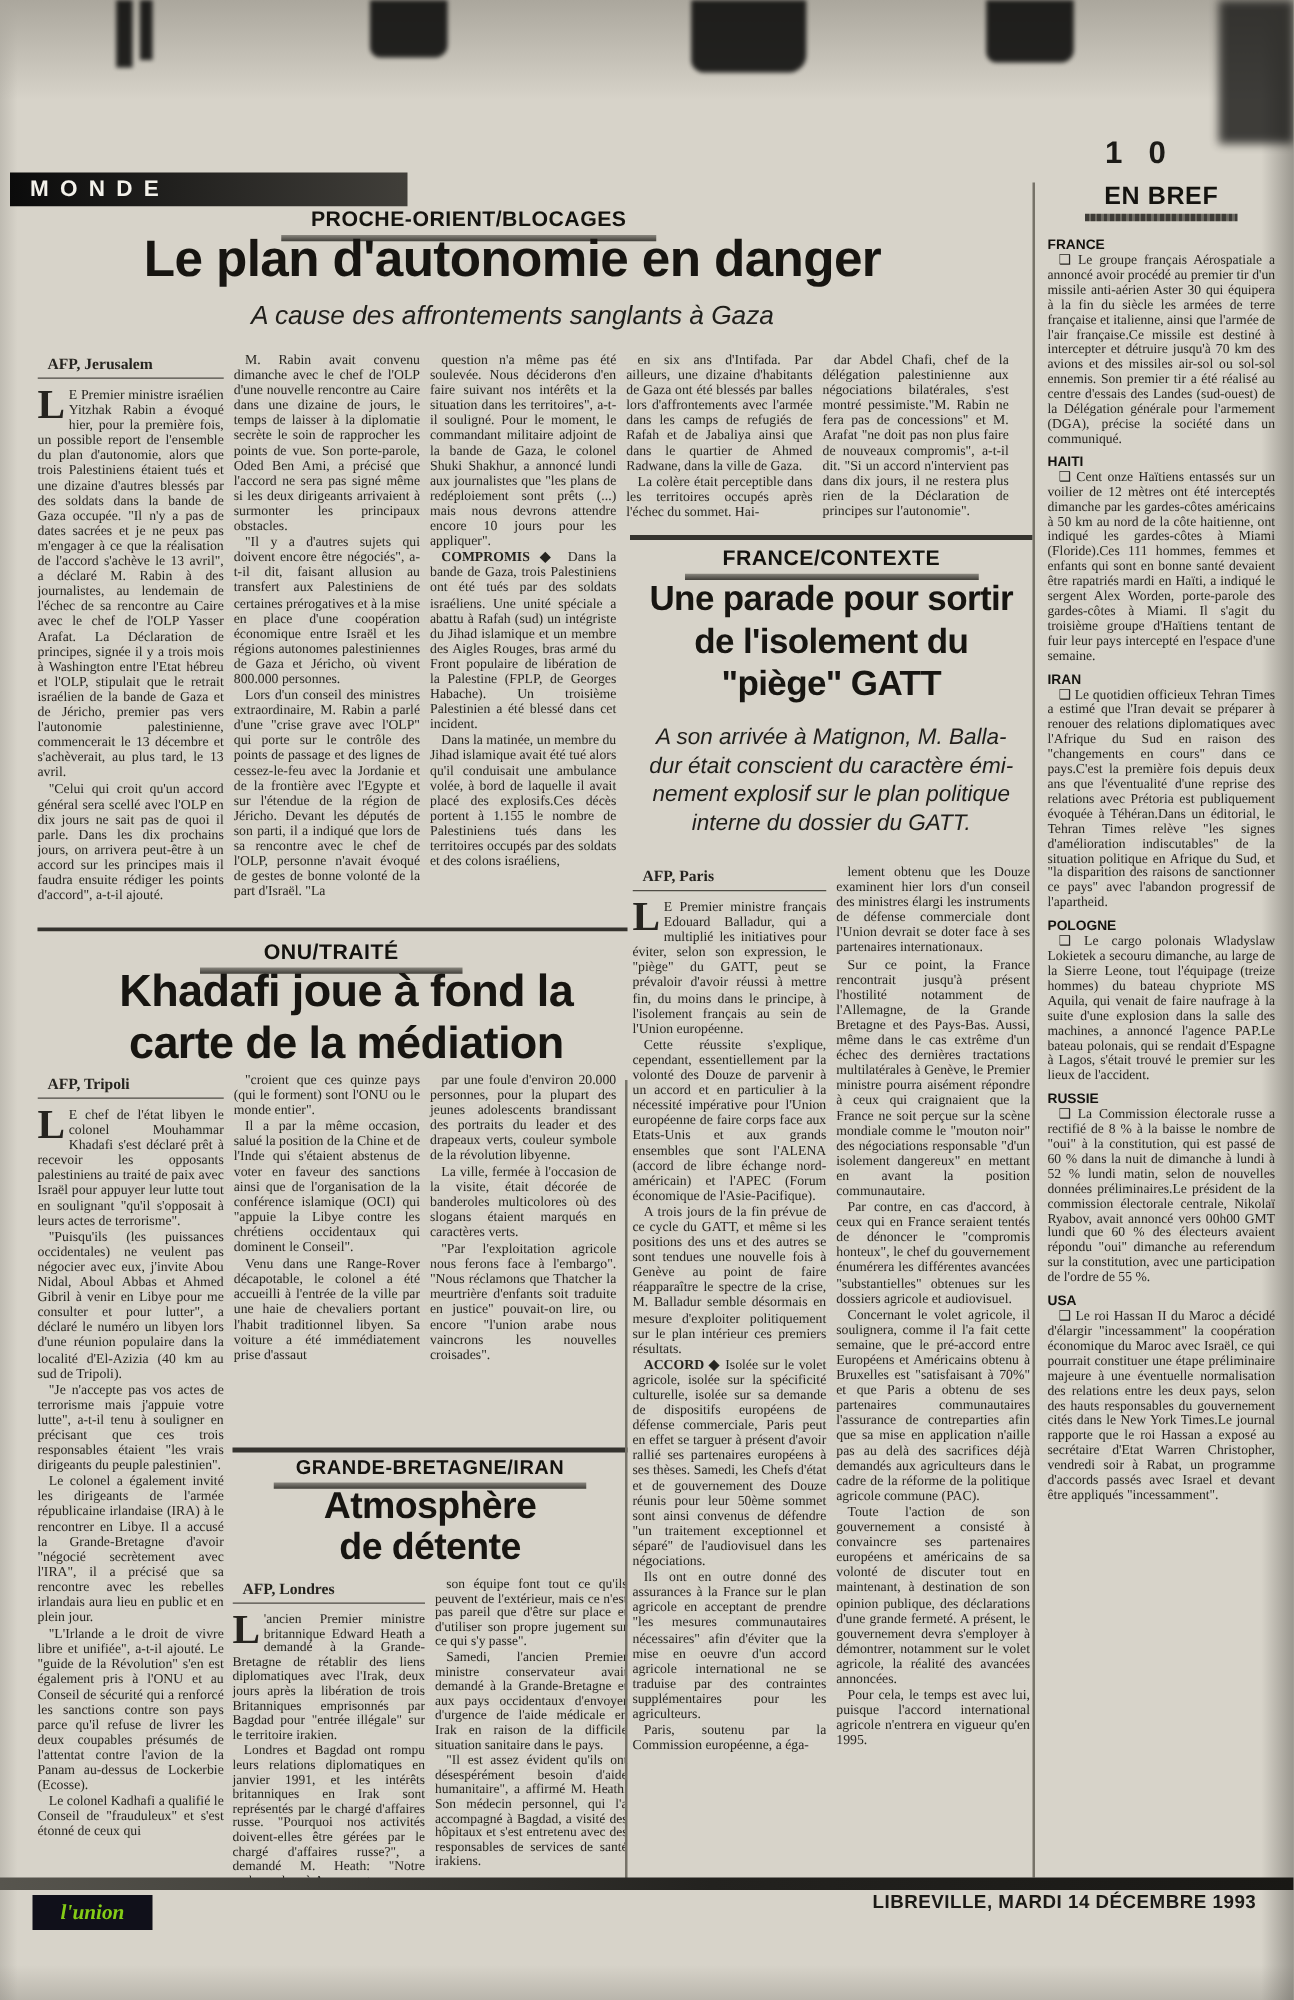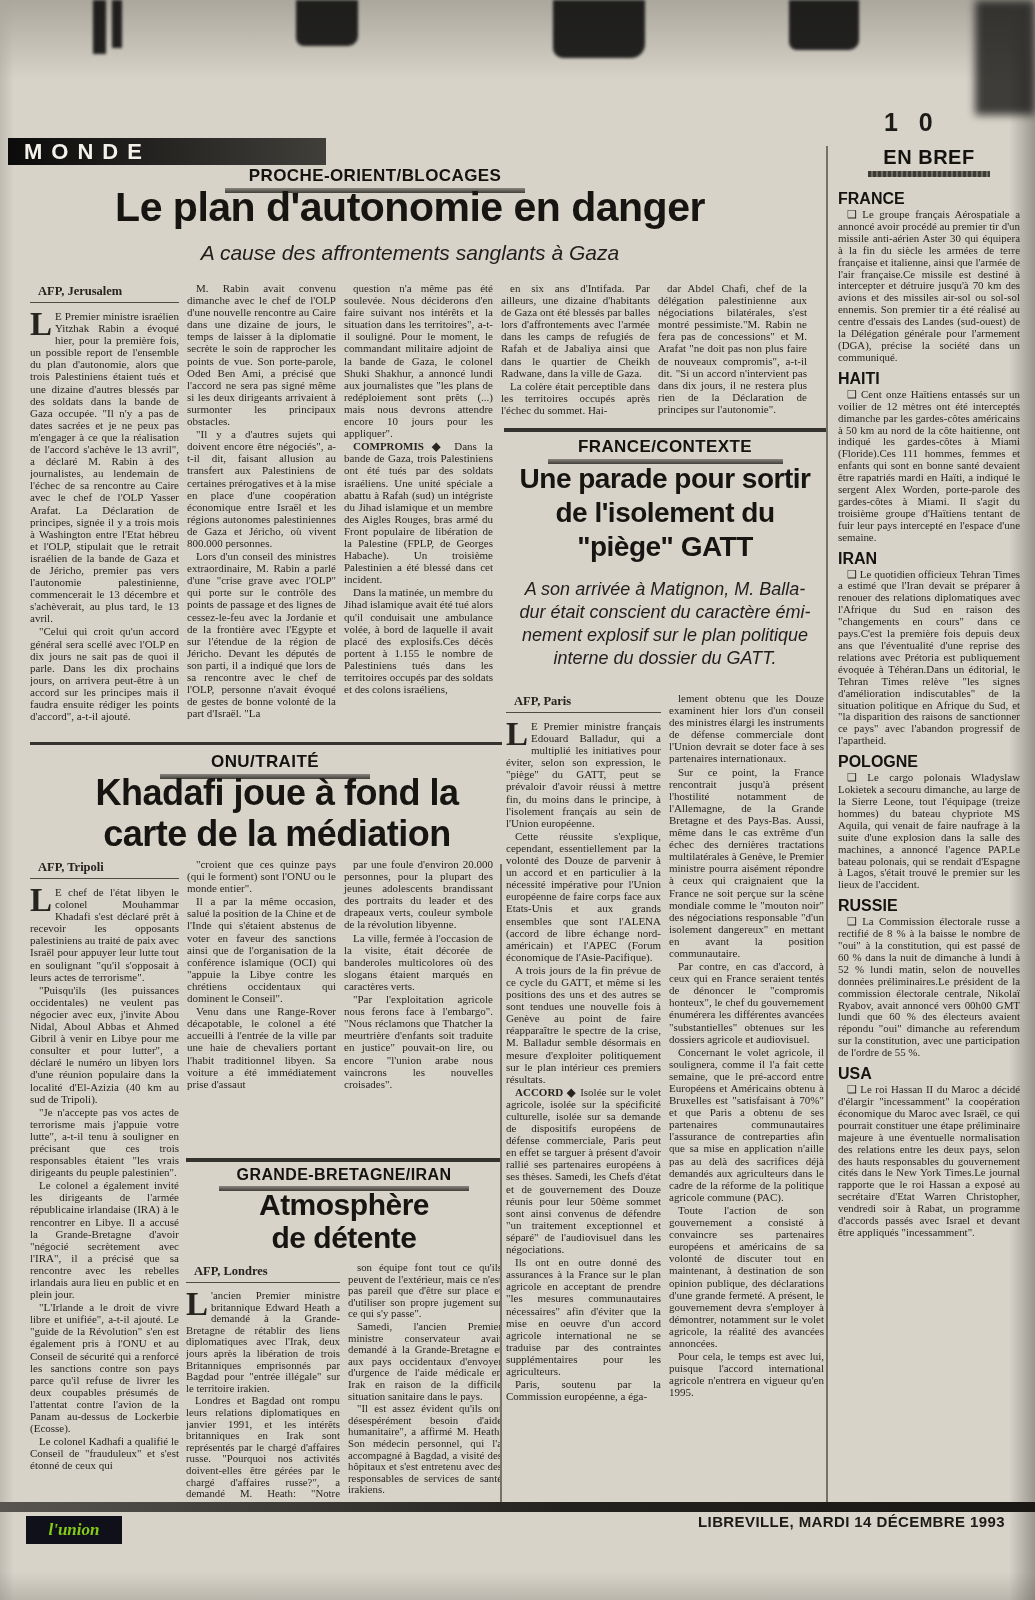--- a/index.html
+++ b/index.html
@@ -43,7 +43,7 @@
   
   #monde-bar{position:absolute;left:8px;top:138px;width:318px;height:27px;
     background:linear-gradient(90deg,#0b0b0b,#413f3a);color:#f3f1ea;
-    font-family:"Liberation Sans",sans-serif;font-weight:700;font-size:22px;
+    font-family:"Liberation Sans",sans-serif;font-weight:700;font-size:18px;
     letter-spacing:9px;padding-left:16px;line-height:27px;box-sizing:border-box;}
   #page-num{position:absolute;left:884px;top:108px;font-family:"Liberation Sans",sans-serif;
     font-weight:800;font-size:25px;letter-spacing:7px;color:#1c1b17;}

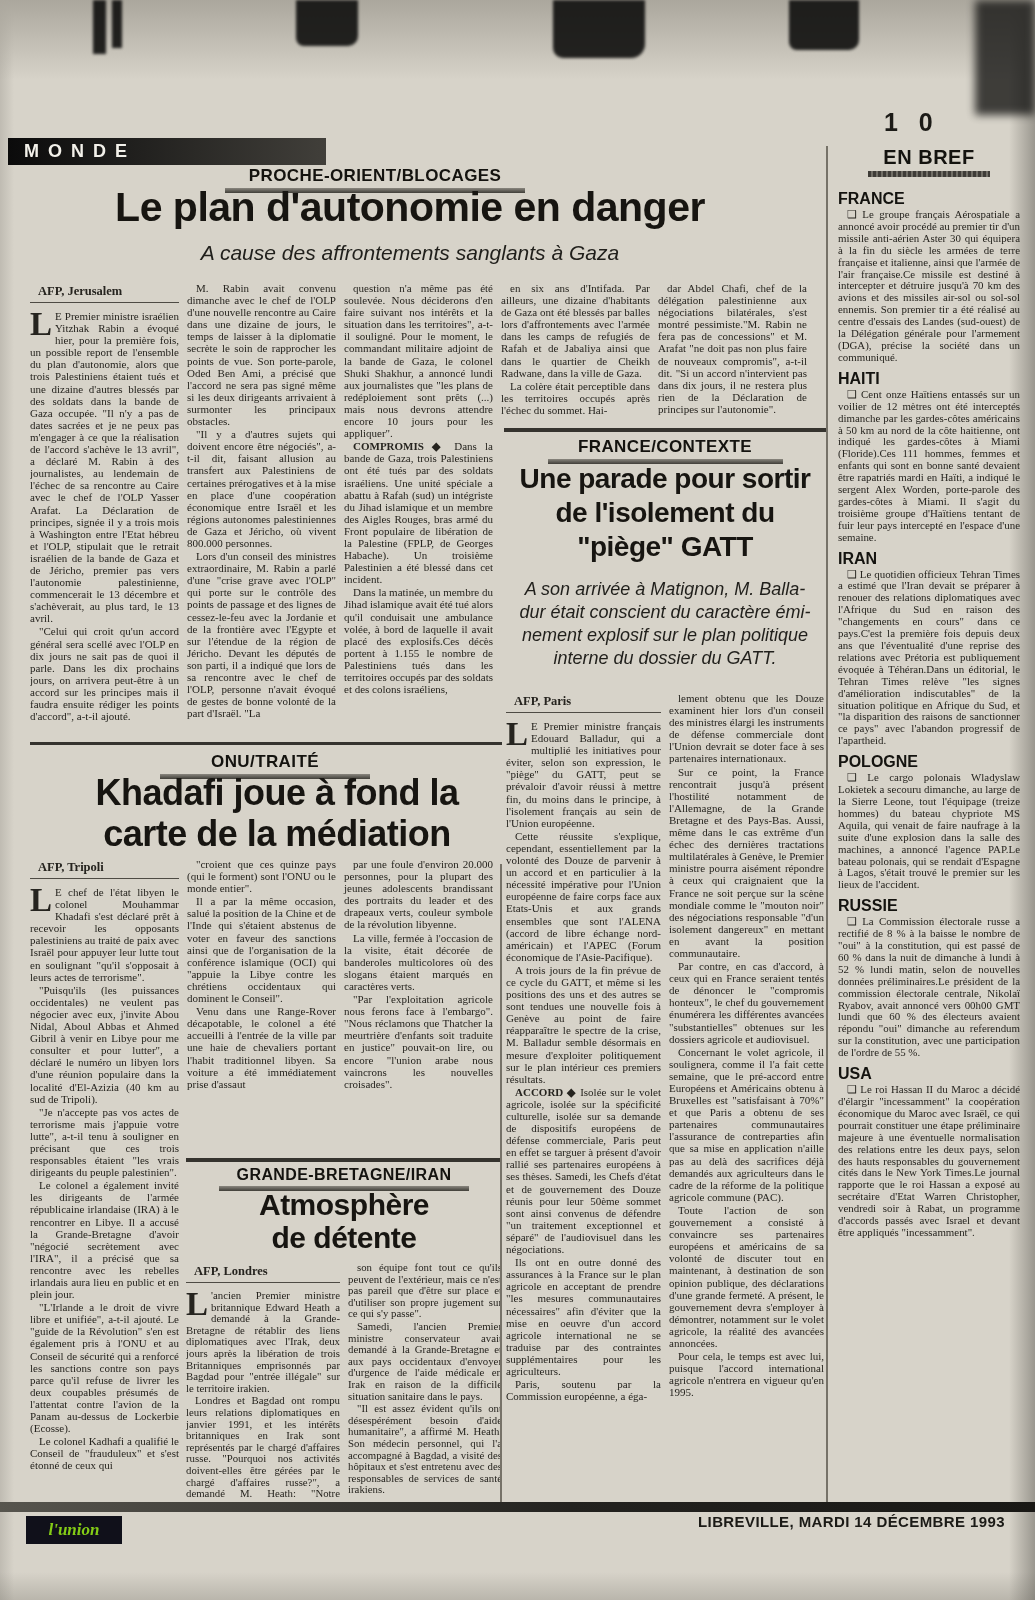--- a/index.html
+++ b/index.html
@@ -37,7 +37,7 @@
     letter-spacing:.5px;text-align:center;color:#14130f;}
   .brief-bar{width:122px;height:6px;margin:2px auto 0;
     background:repeating-linear-gradient(90deg,#3e3c37 0 3px,#716e66 3px 5px);}
-  .brief-heading{font-family:"Liberation Sans",sans-serif;font-weight:800;font-size:16px;
+  .brief-heading{font-family:"Liberation Sans",sans-serif;font-weight:800;font-size:11px;
     margin:6px 0 1px;color:#14130f;}
   #enbref-body .para{font-size:10.9px;line-height:11.9px;}
   

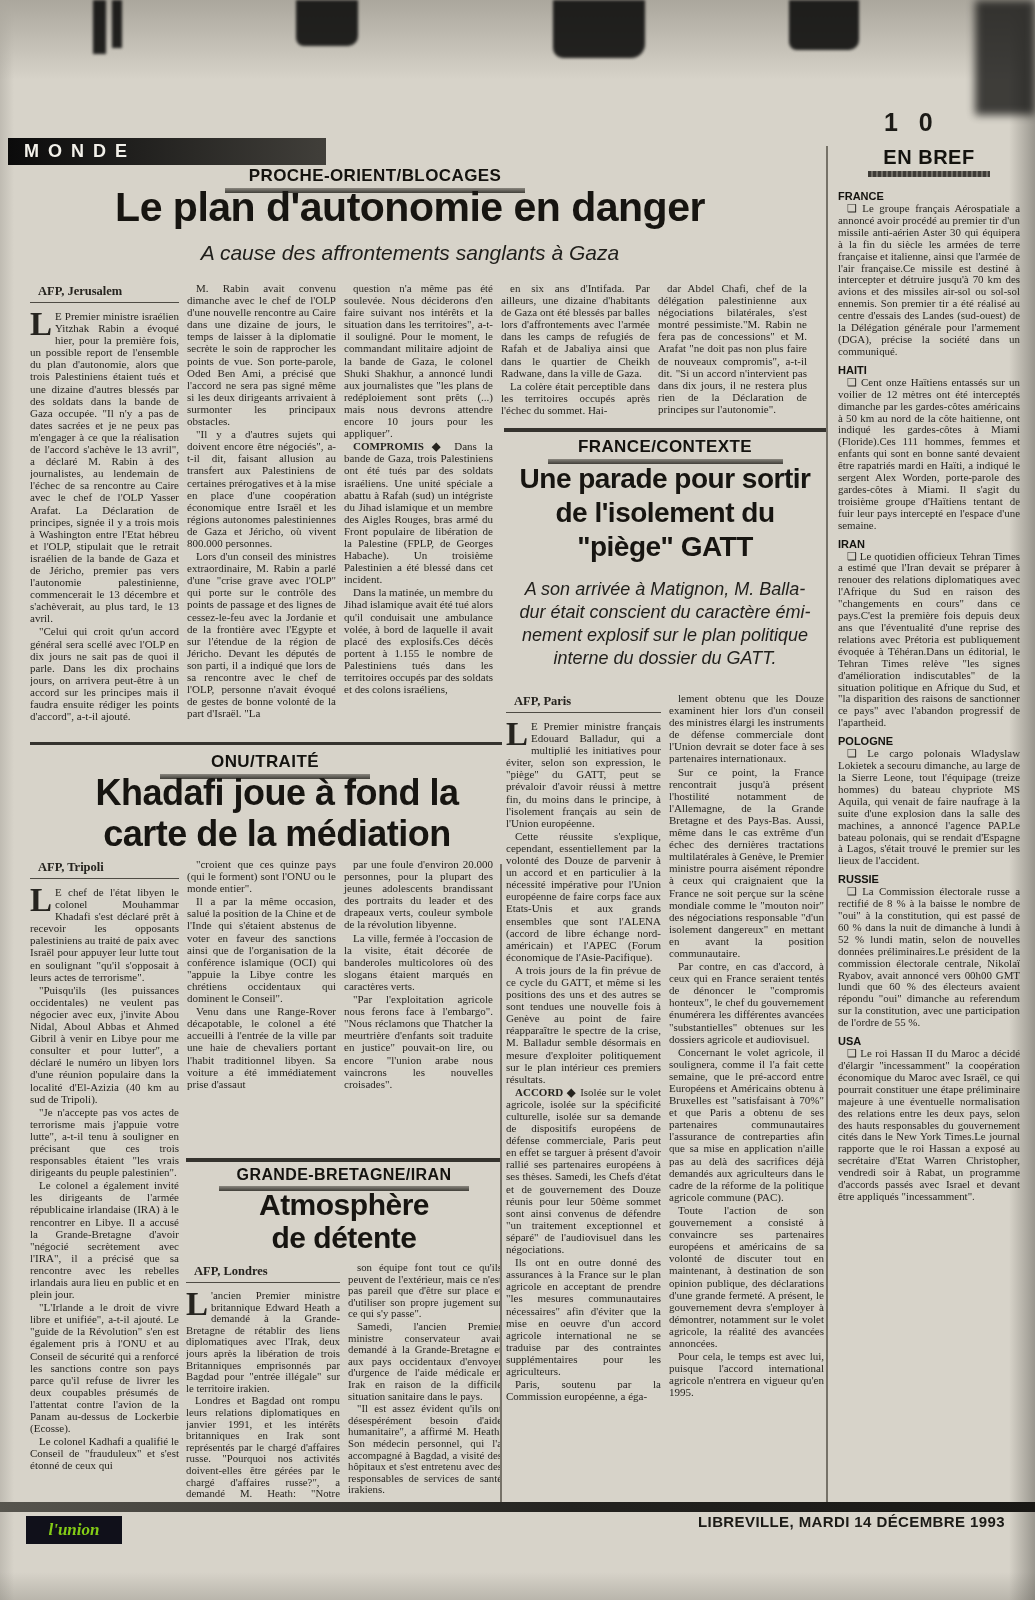--- a/index.html
+++ b/index.html
@@ -97,7 +97,7 @@
         <p class="para">Dans la matinée, un membre du Jihad islamique avait été tué alors qu'il conduisait une ambulance volée, à bord de laquelle il avait placé des explosifs.Ces décès portent à 1.155 le nombre de Palestiniens tués dans les territoires occupés par des soldats et des colons israéliens,</p>
       </div>
     <div class="col">
-        <p class="para">en six ans d'Intifada. Par ailleurs, une dizaine d'habitants de Gaza ont été blessés par balles lors d'affrontements avec l'armée dans les camps de refugiés de Rafah et de Jabaliya ainsi que dans le quartier de Cheikh Radwane, dans la ville de Gaza.</p>
+        <p class="para">en six ans d'Intifada. Par ailleurs, une dizaine d'habitants de Gaza ont été blessés par balles lors d'affrontements avec l'armée dans les camps de refugiés de Rafah et de Jabaliya ainsi que dans le quartier de Ahmed Radwane, dans la ville de Gaza.</p>
         <p class="para">La colère était perceptible dans les territoires occupés après l'échec du sommet. Hai-</p>
       </div>
     <div class="col">

